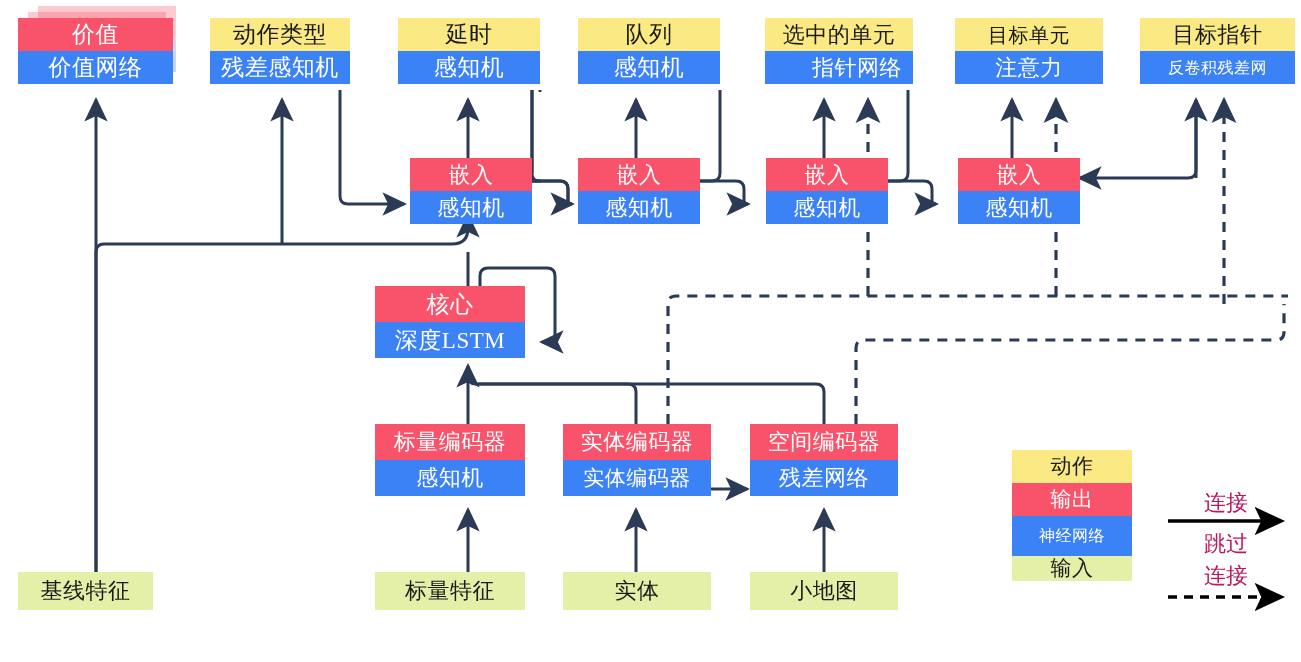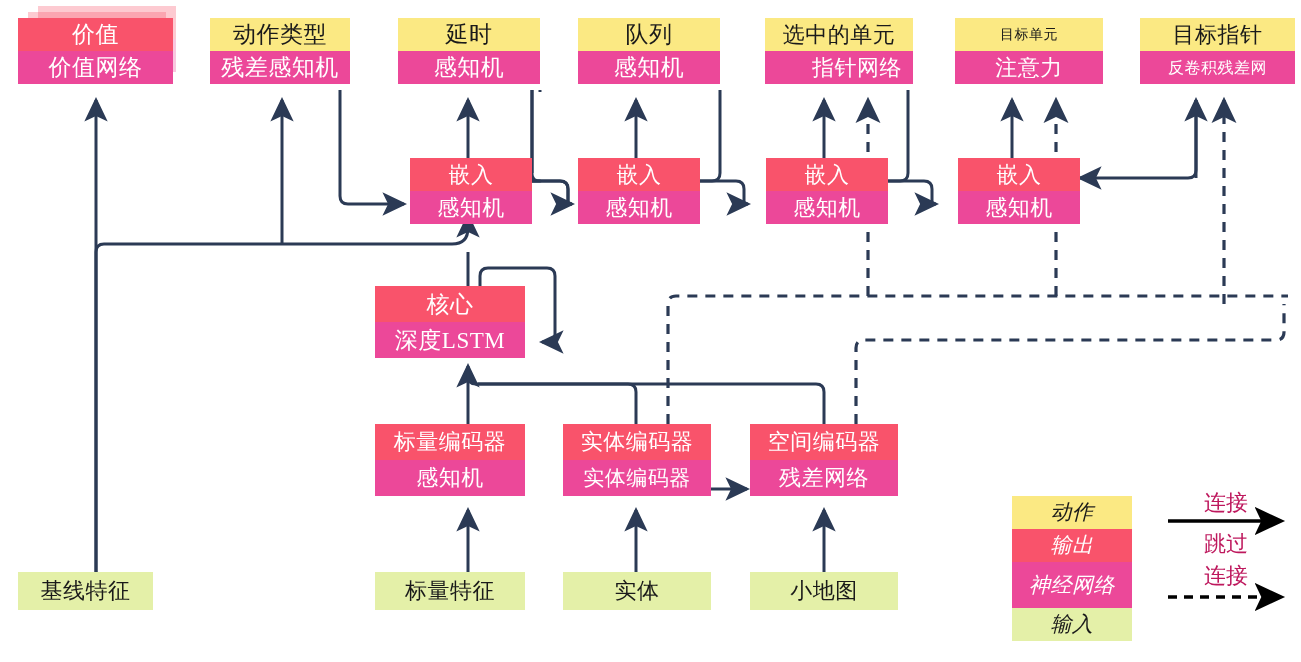--- a/index.html
+++ b/index.html
@@ -128,7 +128,7 @@
   </div>
 
   <div class="node" style="left:955px;top:18px;width:148px;height:66px;">
-    <div class="cell c-action" style="height:33px;font-size:14px;">目标单元</div>
+    <div class="cell c-action" style="height:33px;font-size:20px;">目标单元</div>
     <div class="cell c-net" style="height:33px;font-size:22px;">注意力</div>
   </div>
 

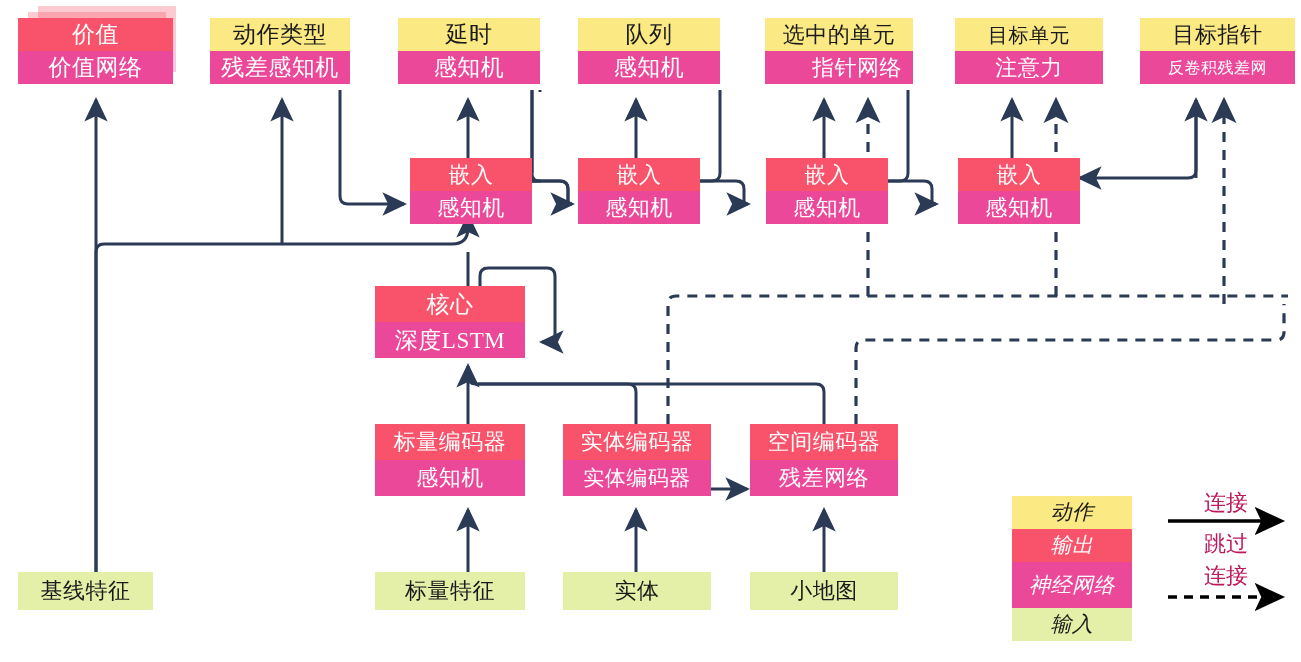--- a/index.html
+++ b/index.html
@@ -12,7 +12,7 @@
         line-height:1;white-space:nowrap;letter-spacing:.5px;}
   .c-action{background:#fbe983;color:#1a1a1a;}
   .c-output{background:#f9536b;color:#ffffff;}
-  .c-net{background:#ec4899;color:#ffffff;}
+  .c-net{background:#3b82f6;color:#ffffff;}
   .c-input{background:#e4f0a8;color:#1a1a1a;}
 
   .ghost{position:absolute;opacity:.30;}

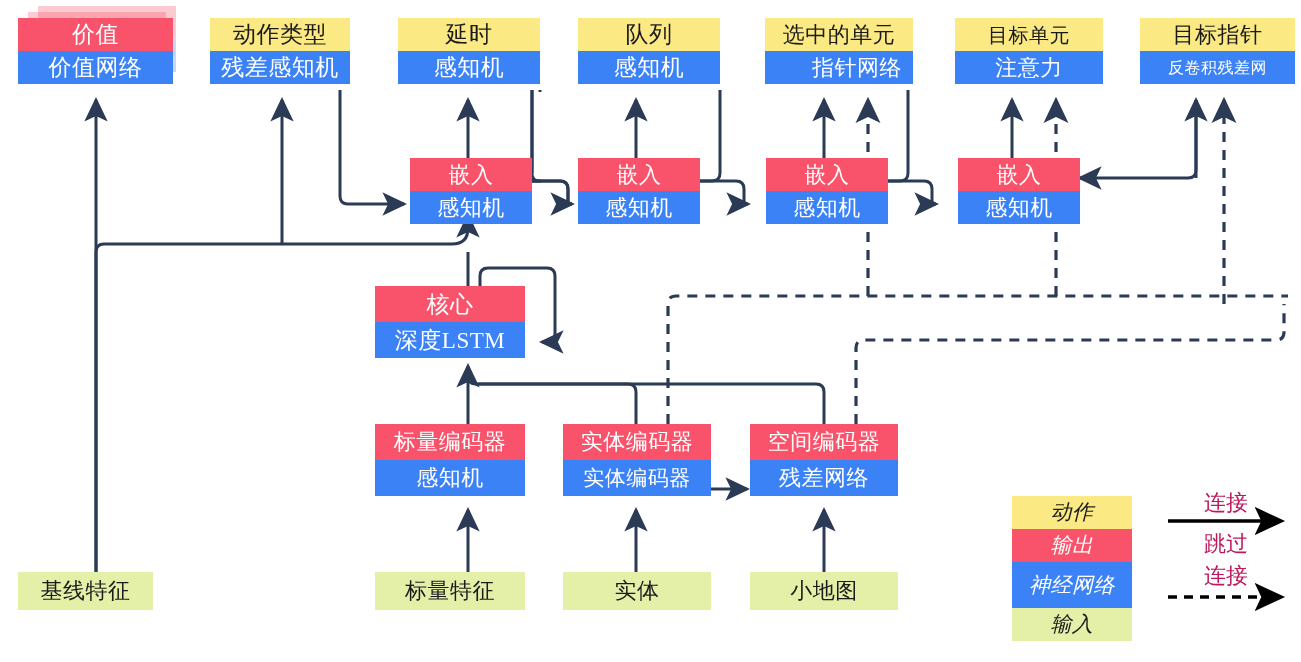--- a/index.html
+++ b/index.html
@@ -177,7 +177,7 @@
   <div class="node cell c-input" style="left:563px;top:572px;width:148px;height:38px;font-size:22px;">实体</div>
   <div class="node cell c-input" style="left:750px;top:572px;width:148px;height:38px;font-size:22px;">小地图</div>
 
-  <div class="legend" style="left:1012px;top:496px;width:120px;height:132px;font-style:italic;">
+  <div class="legend" style="left:1012px;top:450px;width:120px;height:132px;">
     <div class="cell c-action" style="height:33px;font-size:21px;">动作</div>
     <div class="cell c-output" style="height:33px;font-size:21px;">输出</div>
     <div class="cell c-net" style="height:46px;font-size:21px;">神经网络</div>

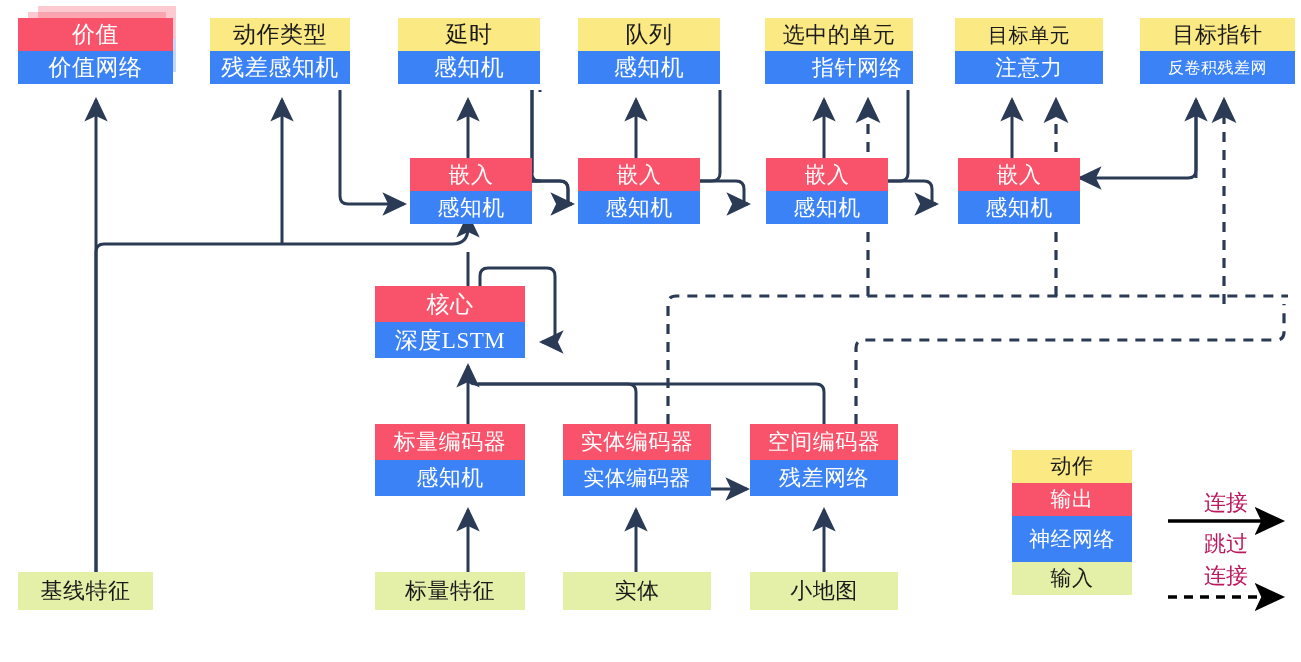--- a/index.html
+++ b/index.html
@@ -180,7 +180,7 @@
   <div class="legend" style="left:1012px;top:450px;width:120px;height:132px;">
     <div class="cell c-action" style="height:33px;font-size:21px;">动作</div>
     <div class="cell c-output" style="height:33px;font-size:21px;">输出</div>
-    <div class="cell c-net" style="height:46px;font-size:21px;">神经网络</div>
+    <div class="cell c-net" style="height:40px;font-size:16px;">神经网络</div>
     <div class="cell c-input" style="height:33px;font-size:21px;">输入</div>
   </div>
 

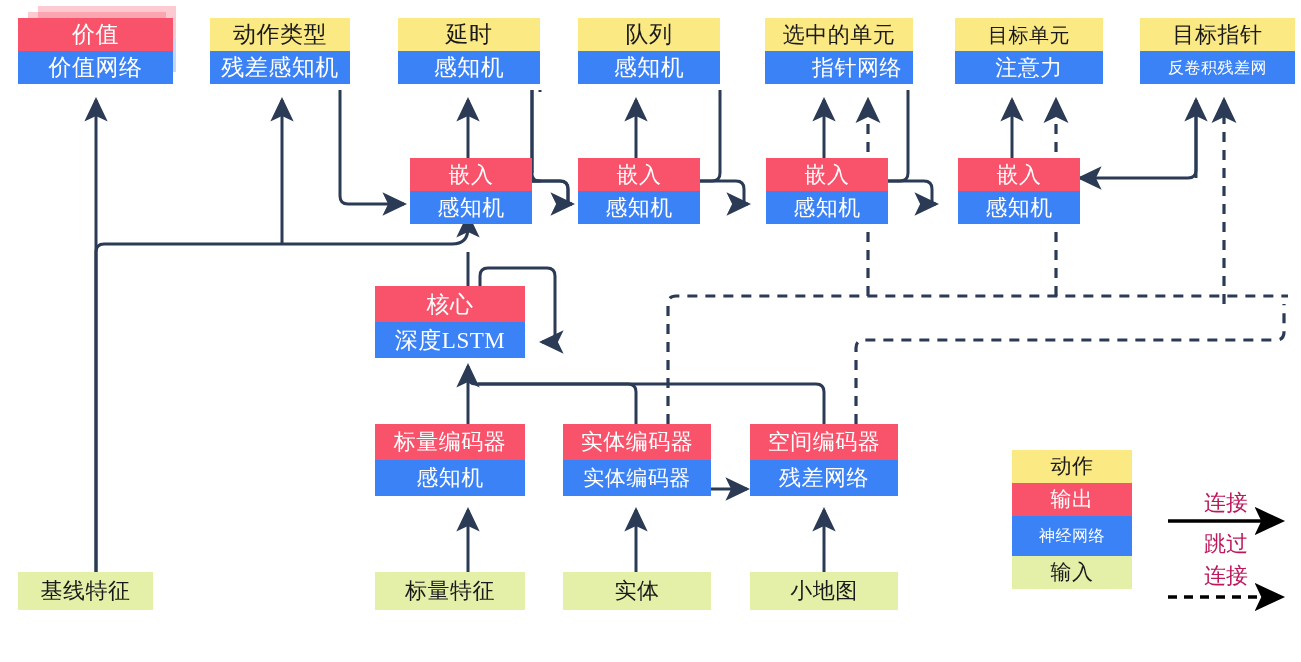--- a/index.html
+++ b/index.html
@@ -181,7 +181,7 @@
     <div class="cell c-action" style="height:33px;font-size:21px;">动作</div>
     <div class="cell c-output" style="height:33px;font-size:21px;">输出</div>
     <div class="cell c-net" style="height:40px;font-size:16px;">神经网络</div>
-    <div class="cell c-input" style="height:33px;font-size:21px;">输入</div>
+    <div class="cell c-input" style="height:25px;font-size:21px;">输入</div>
   </div>
 
   <div class="lg-label" style="left:1178px;top:488px;width:96px;font-size:22px;">连接</div>

